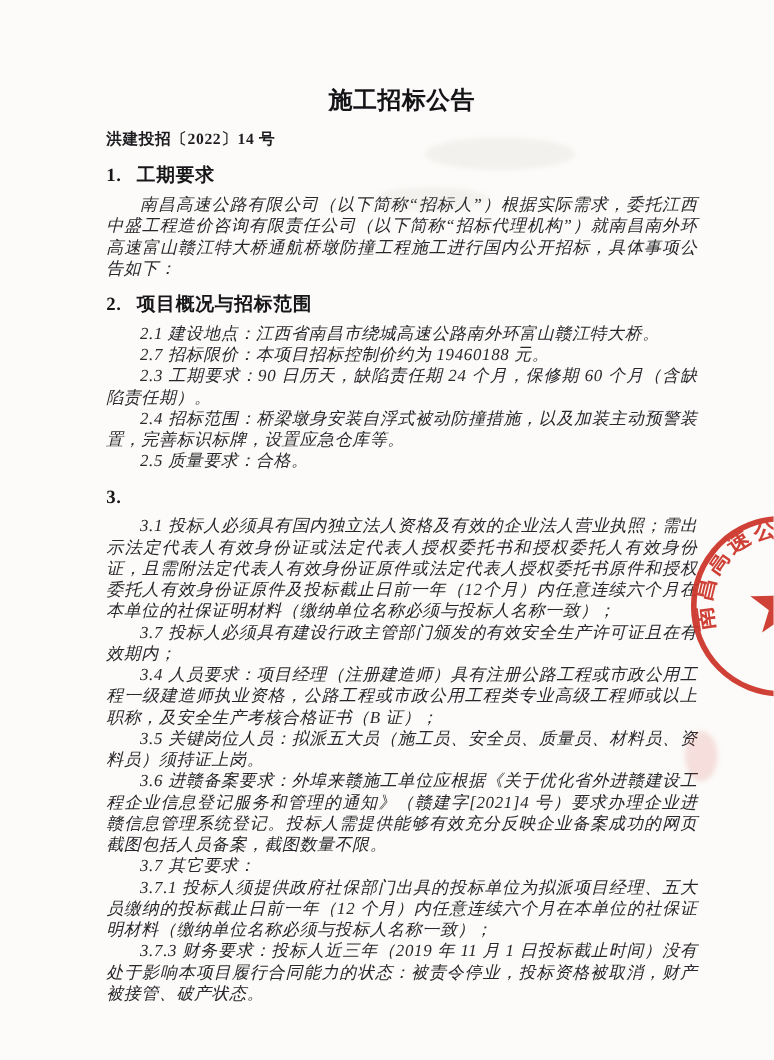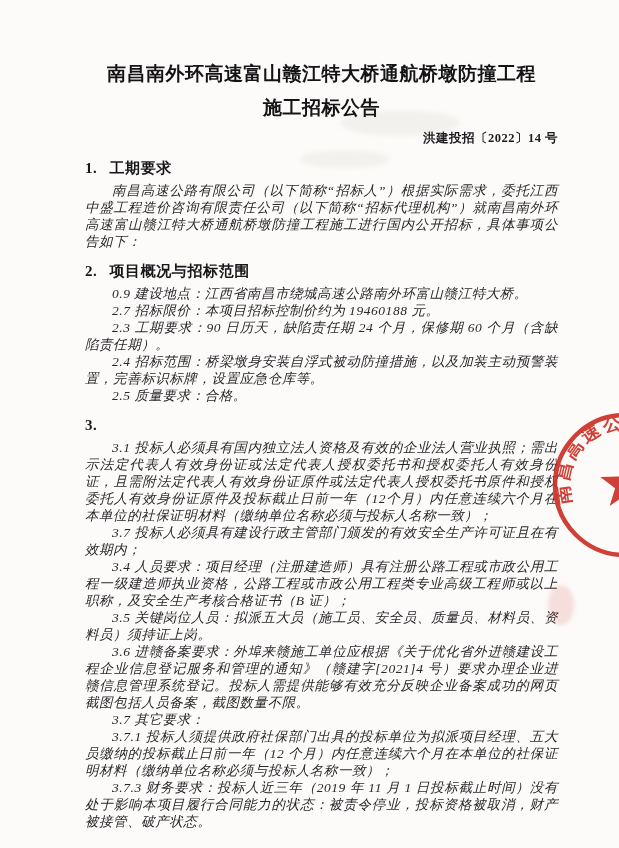--- a/index.html
+++ b/index.html
@@ -54,7 +54,6 @@
   <div class="smudge smudge-gray" style="left:300px;top:150px;width:90px;height:18px;"></div>
   <div class="smudge smudge-red" style="left:548px;top:585px;width:26px;height:40px;"></div>
 
-  <div class="title">南昌南外环高速富山赣江特大桥通航桥墩防撞工程</div>
   <div class="title title-2">施工招标公告</div>
   <div class="docnum">洪建投招〔2022〕14 号</div>
 

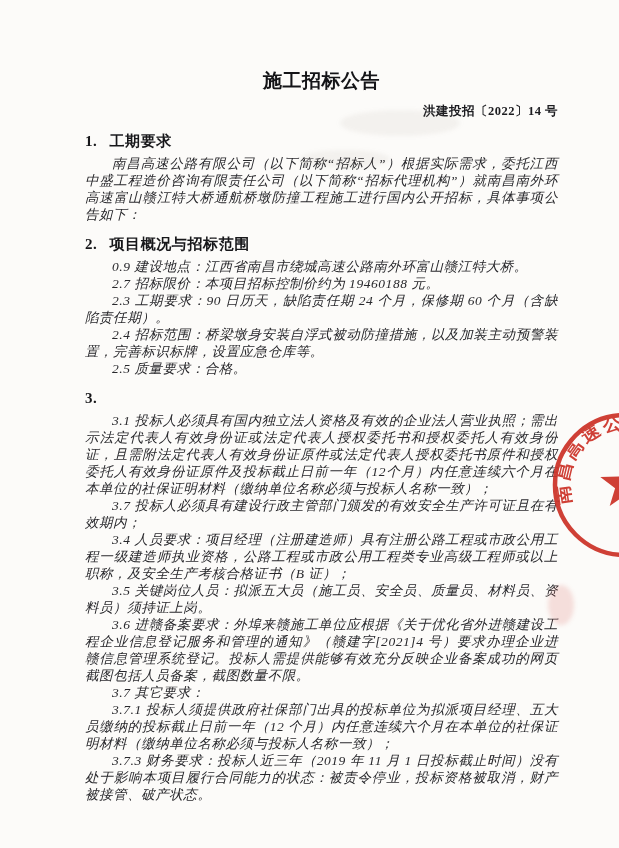--- a/index.html
+++ b/index.html
@@ -19,7 +19,7 @@
   }
   .title-2{margin-top:7px;}
   .docnum{
-    margin-top:9px;text-align:right;
+    margin-top:9px;text-align:left;
     font-size:12.5px;font-weight:700;letter-spacing:0.5px;color:#1c1c20;
   }
   .sec-h{

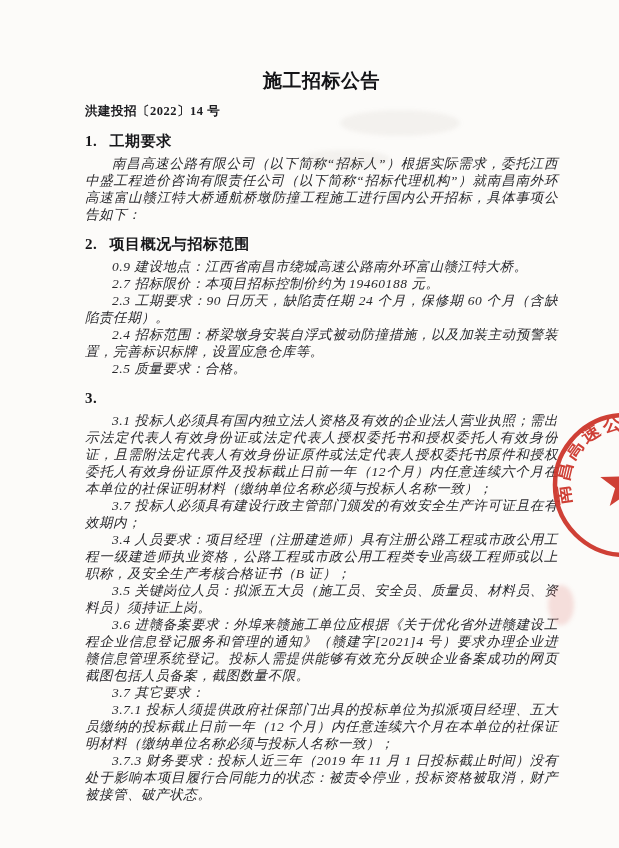--- a/index.html
+++ b/index.html
@@ -70,7 +70,7 @@
       <span>2.</span>
       <span>项目概况与招标范围</span>
     </div>
-    <p class="body-p">0.9 建设地点：江西省南昌市绕城高速公路南外环富山赣江特大桥。</p>
+    <p class="body-p">2.1 建设地点：江西省南昌市绕城高速公路南外环富山赣江特大桥。</p>
     <p class="body-p">2.7 招标限价：本项目招标控制价约为 19460188 元。</p>
     <p class="body-p">2.3 工期要求：90 日历天，缺陷责任期 24 个月，保修期 60 个月（含缺陷责任期）。</p>
     <p class="body-p">2.4 招标范围：桥梁墩身安装自浮式被动防撞措施，以及加装主动预警装置，完善标识标牌，设置应急仓库等。</p>

